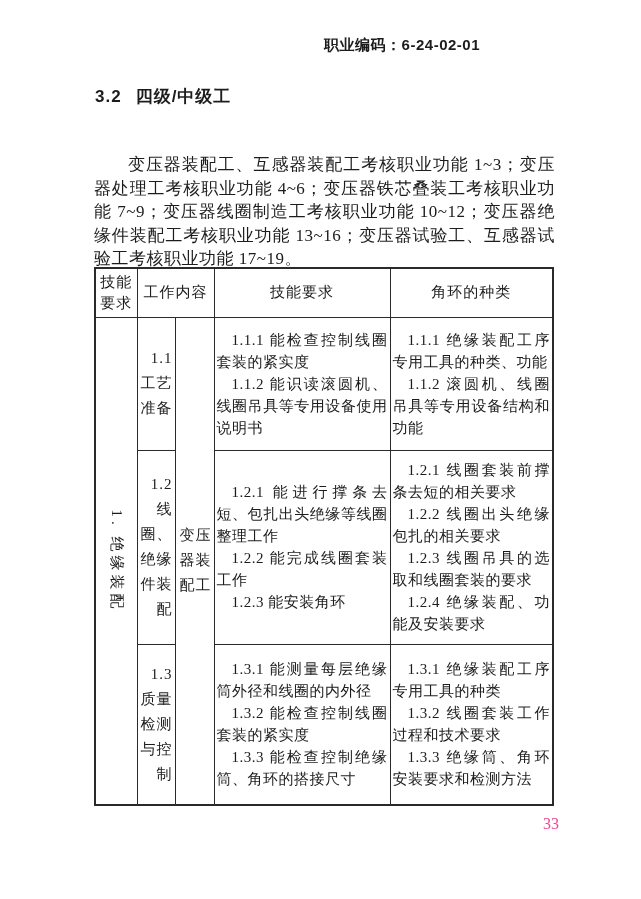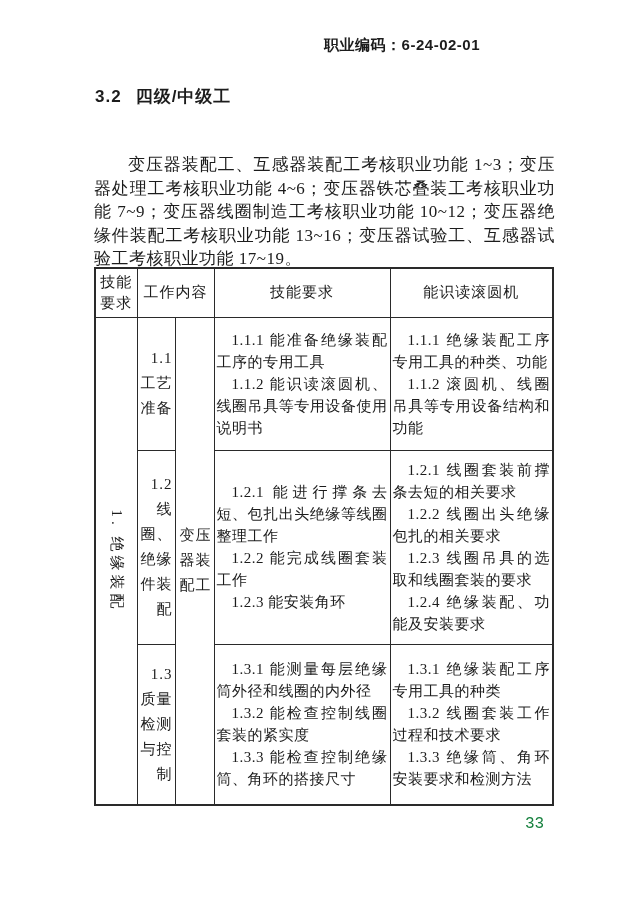--- a/index.html
+++ b/index.html
@@ -134,7 +134,7 @@
       <th>技能要求</th>
       <th colspan="2">工作内容</th>
       <th>技能要求</th>
-      <th>能识读滚圆机</th>
+      <th>角环的种类</th>
     </tr>
     <tr style="height:133px">
       <td rowspan="3" class="cell-vertical">

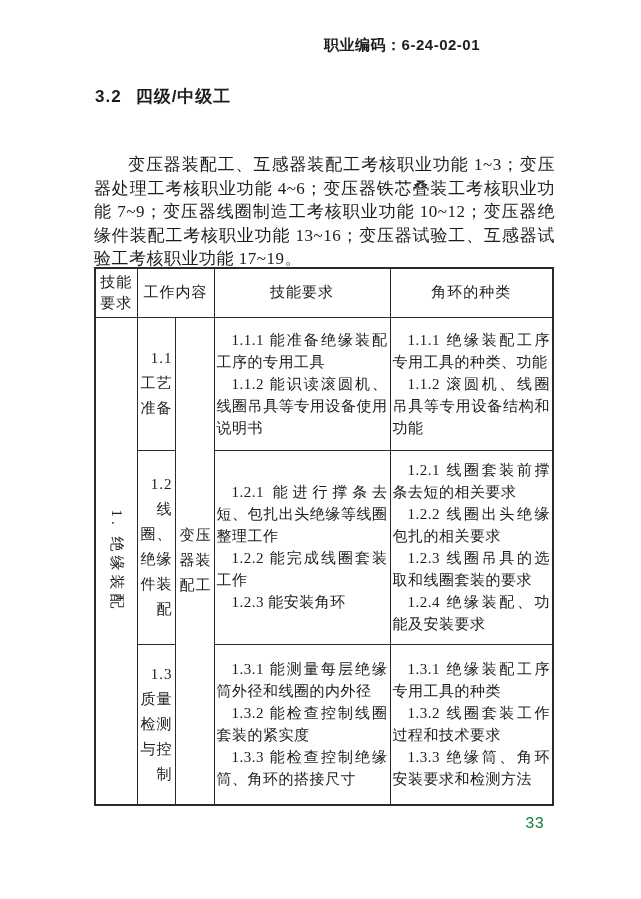--- a/index.html
+++ b/index.html
@@ -147,7 +147,7 @@
 器装
 配工</td>
       <td class="cell-items">
-        <p class="item">1.1.1 能准备绝缘装配工序的专用工具</p>
+        <p class="item">1.1.1 能检查控制线圈套装的紧实度</p>
         <p class="item">1.1.2 能识读滚圆机、线圈吊具等专用设备使用说明书</p>
       </td>
       <td class="cell-items">

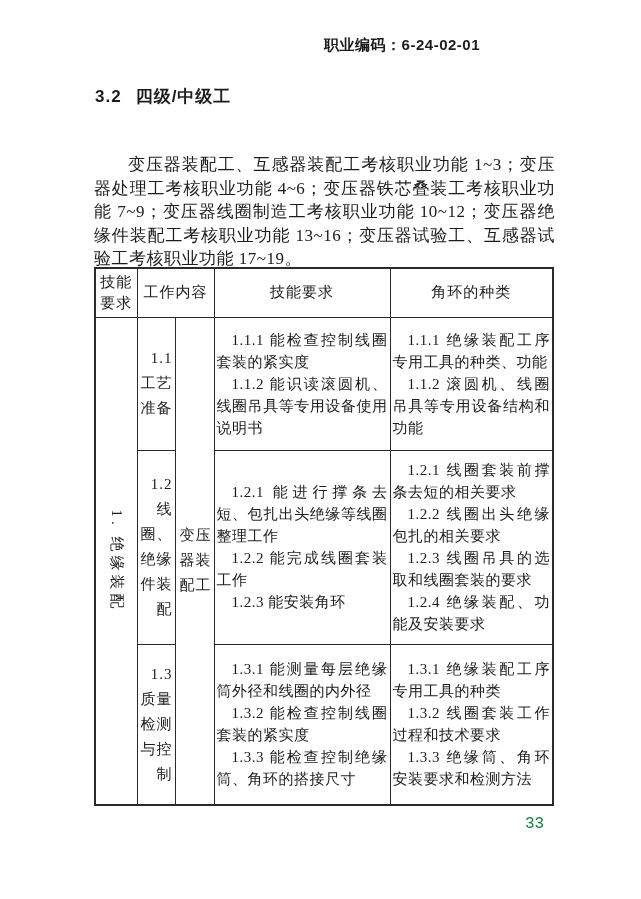--- a/index.html
+++ b/index.html
@@ -102,10 +102,9 @@
   .page-number {
     position: absolute;
     top: 815px;
-    left: 525px;
+    left: 543px;
     font-size: 16px;
-    color: #15803d;
-    font-family: Liberation Mono, monospace;
+    color: #ec4899;
   }
 </style>
 </head>

